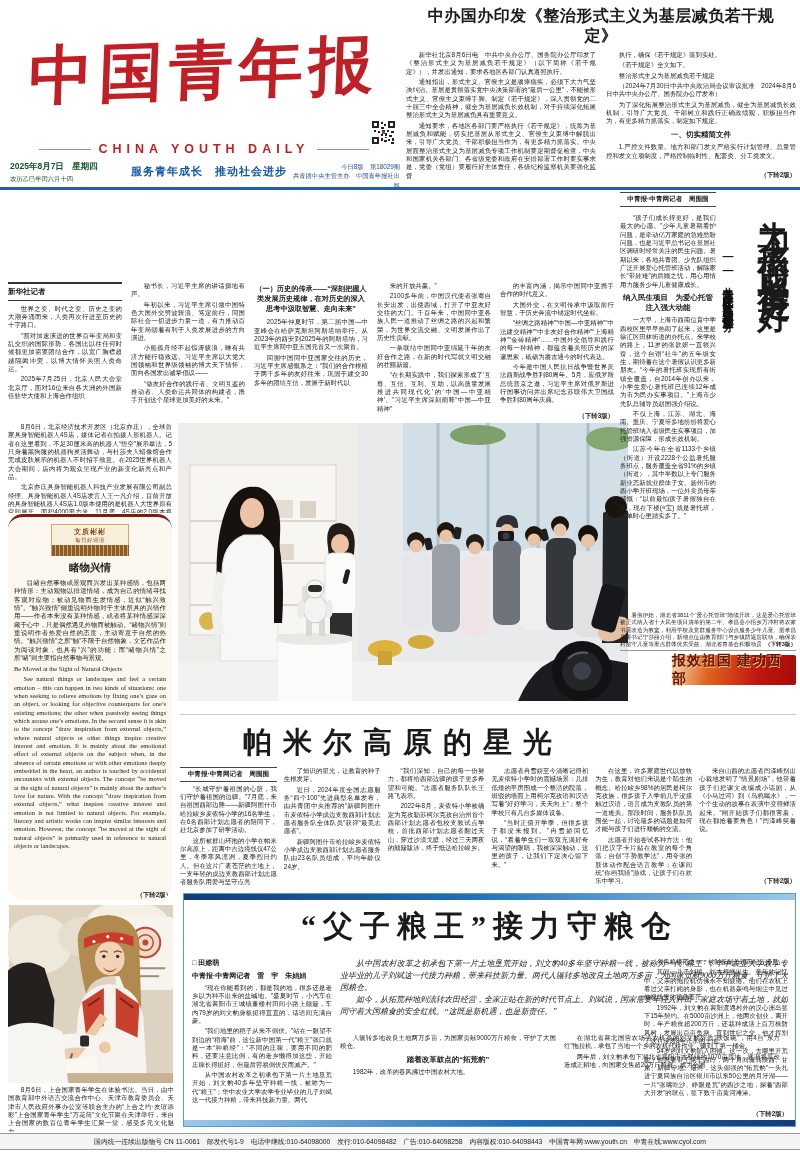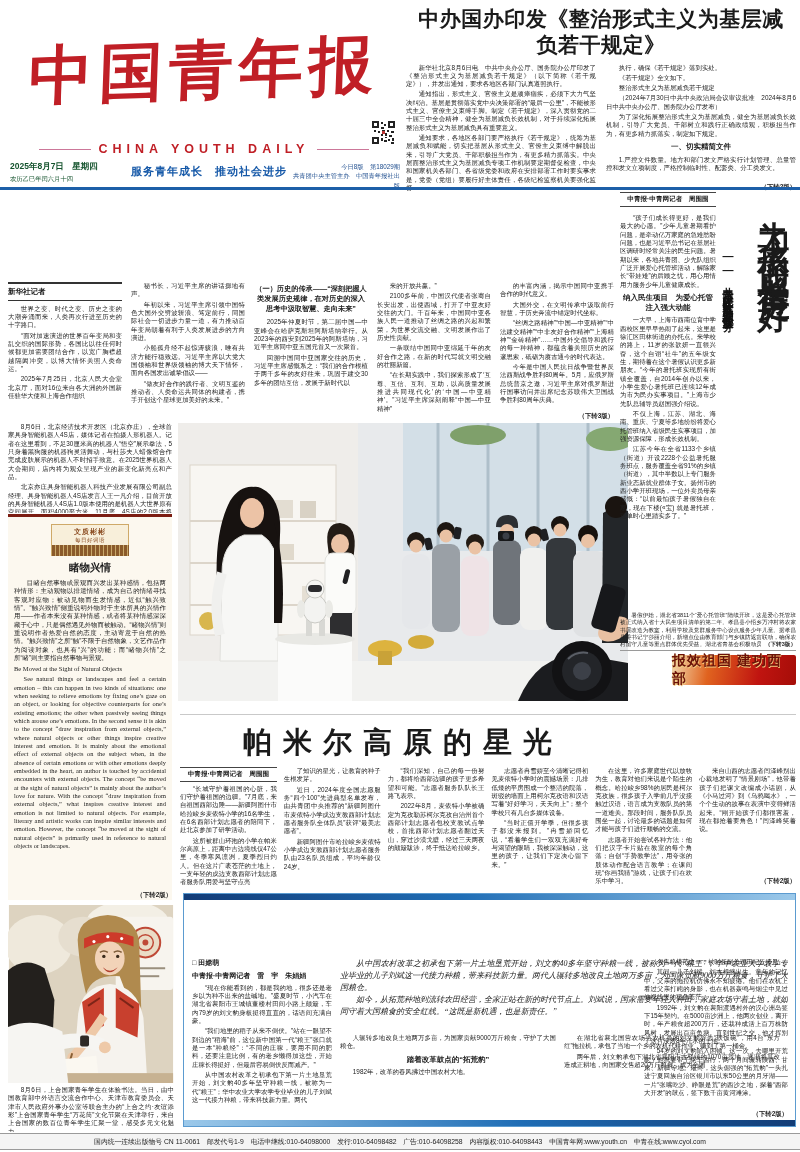--- a/index.html
+++ b/index.html
@@ -29,7 +29,7 @@
   .issue-block{position:absolute;right:0;top:1px;width:112px;text-align:right;color:#1a4a8c;font-size:6.3px;line-height:1.5;}
 
   .hdr-right{left:406px;top:6px;width:390px;height:180px;}
-  .tr-headline{margin:0 12px 5px;font-size:21px;font-weight:900;text-align:center;letter-spacing:.5px;line-height:1.25;}
+  .tr-headline{margin:0 12px 5px;font-size:16px;font-weight:900;text-align:center;letter-spacing:.5px;line-height:1.25;}
   .tr-cols{display:flex;gap:10px;height:128px;overflow:hidden;}
   .tr-col{flex:1;}
   .sub-center{font-weight:bold;text-align:center;text-indent:0;font-size:7.5px;margin:4px 0;}

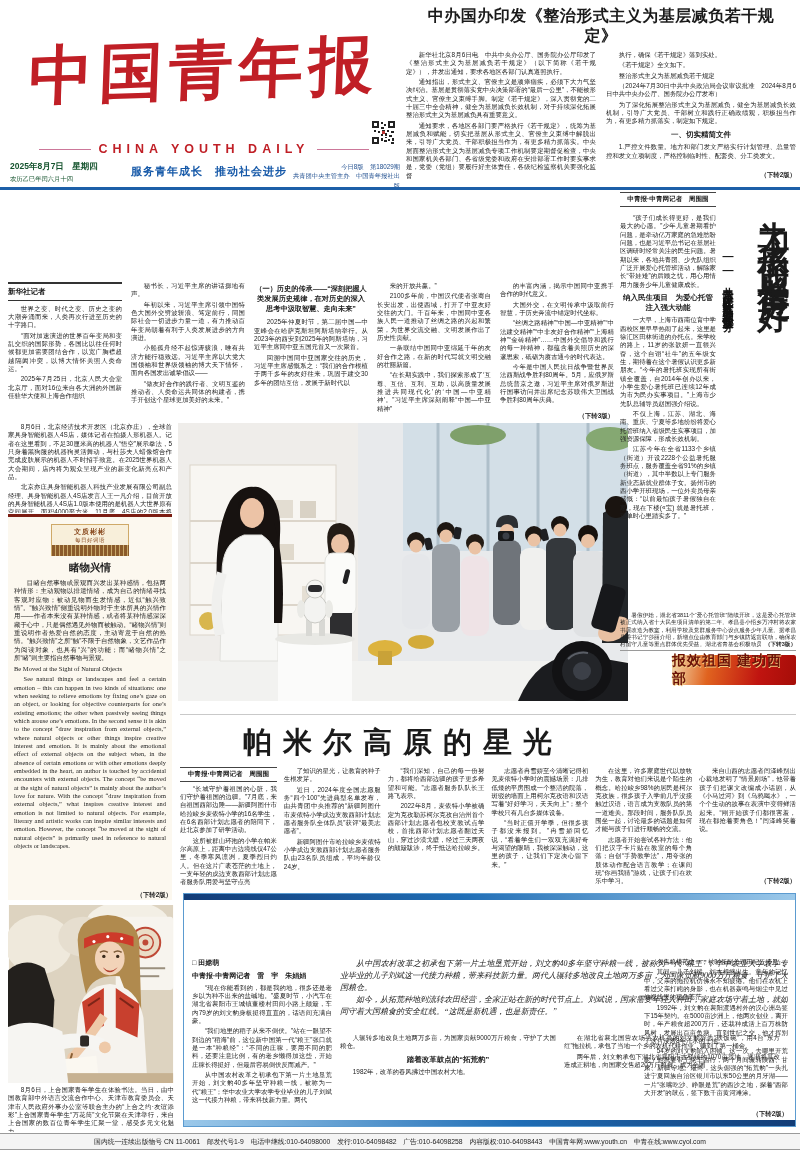--- a/index.html
+++ b/index.html
@@ -75,7 +75,7 @@
 
   
   .culture{left:8px;top:514px;width:164px;height:386px;background:#fcf8ef;border-top:3px solid #7c1d12;
-           padding:5px 6px;box-sizing:border-box;overflow:hidden;}
+           padding:5px 6px;box-sizing:border-box;overflow:hidden;border-radius:15px;}
   .badge{width:78px;margin:2px auto 5px;text-align:center;}
   .badge-top{background:#f8efda;border:1px solid #cfa968;border-bottom:none;padding:2px 0 1px;}
   .badge-l1{font-size:7px;font-weight:bold;color:#8a4a1f;letter-spacing:1px;}

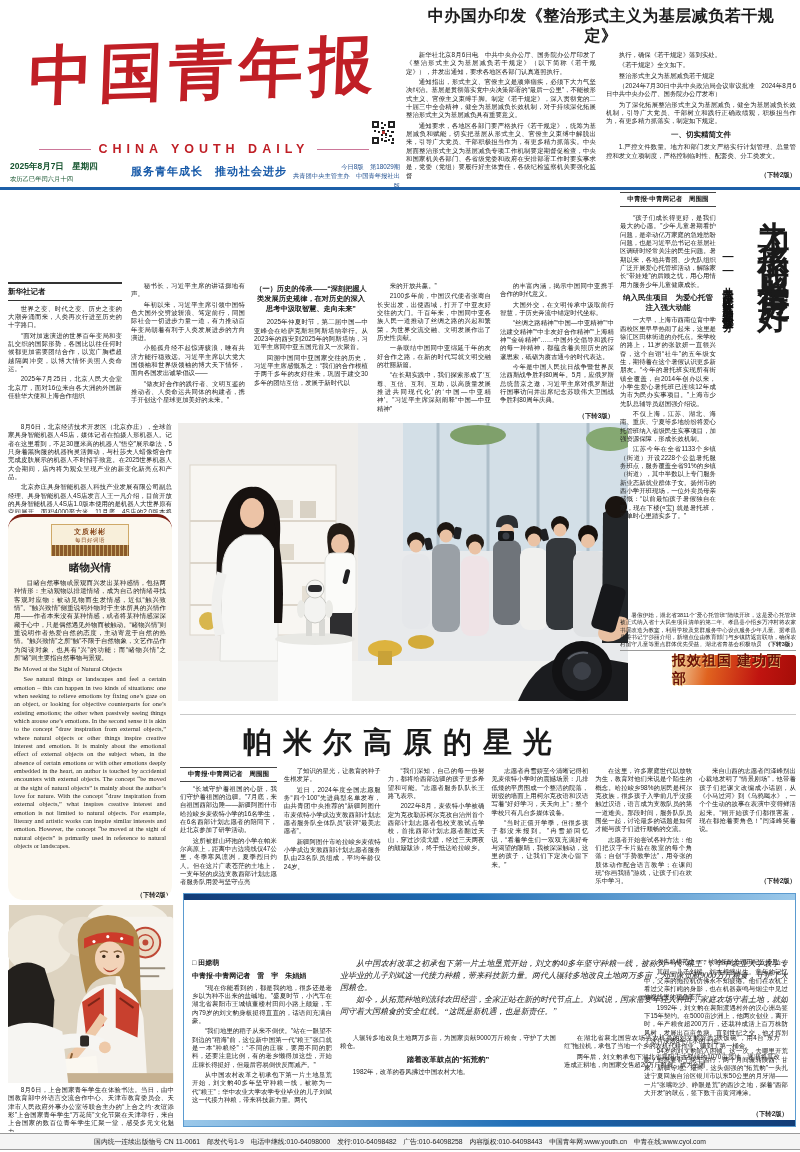--- a/index.html
+++ b/index.html
@@ -443,6 +443,7 @@
 
   <section class="abs grain">
     <div class="bar bar-top"></div>
+    <h2 class="grain-head" style="margin:0">“父子粮王”接力守粮仓</h2>
     <div class="grain-c1 body-sm">
       <p class="grain-byline"><b>□ 田嫦萌</b></p>
       <p class="grain-byline"><b>中青报·中青网记者　雷　宇　朱娟娟</b></p>

